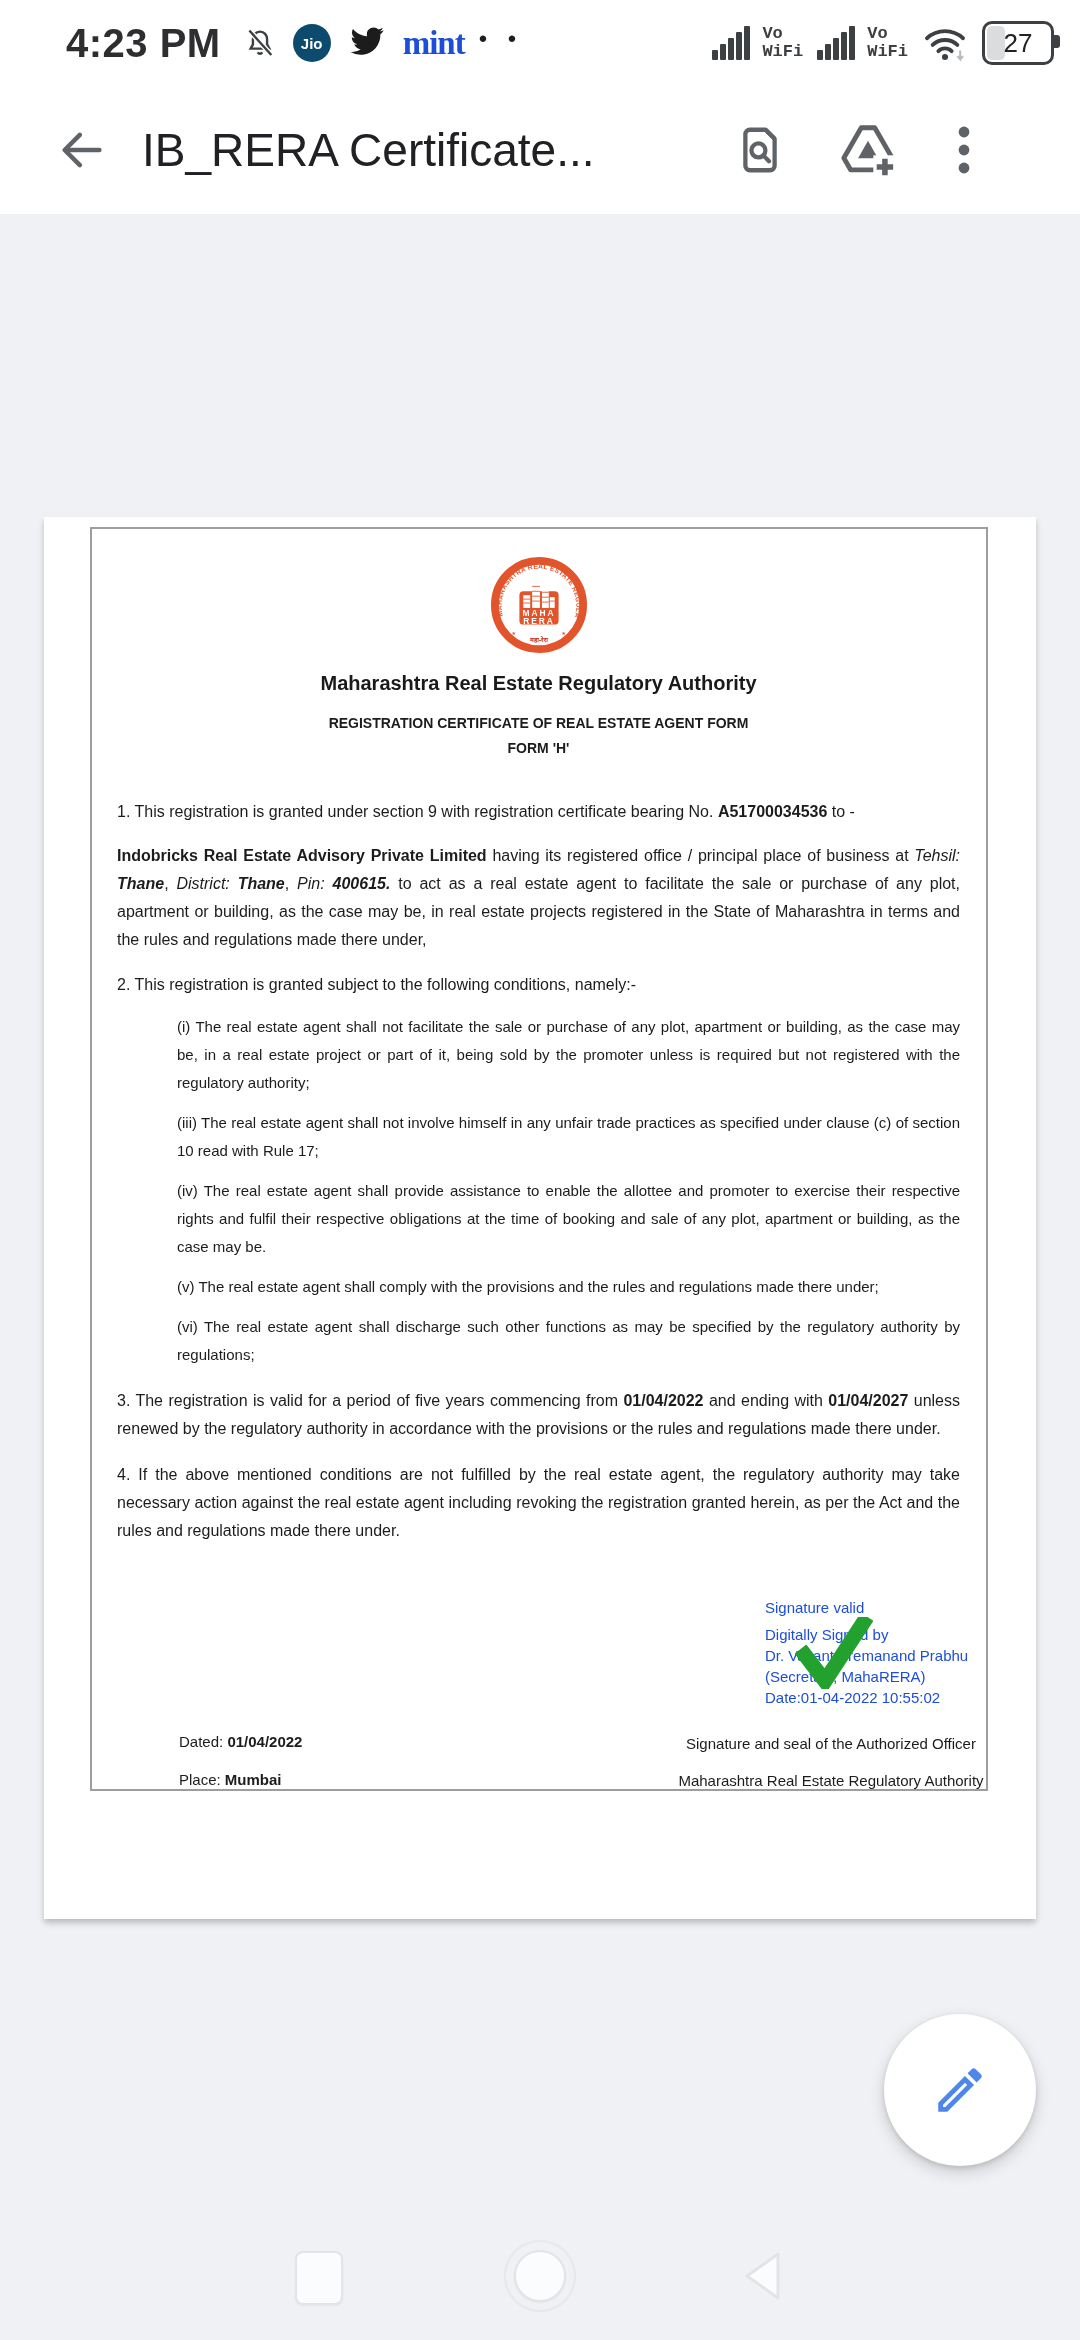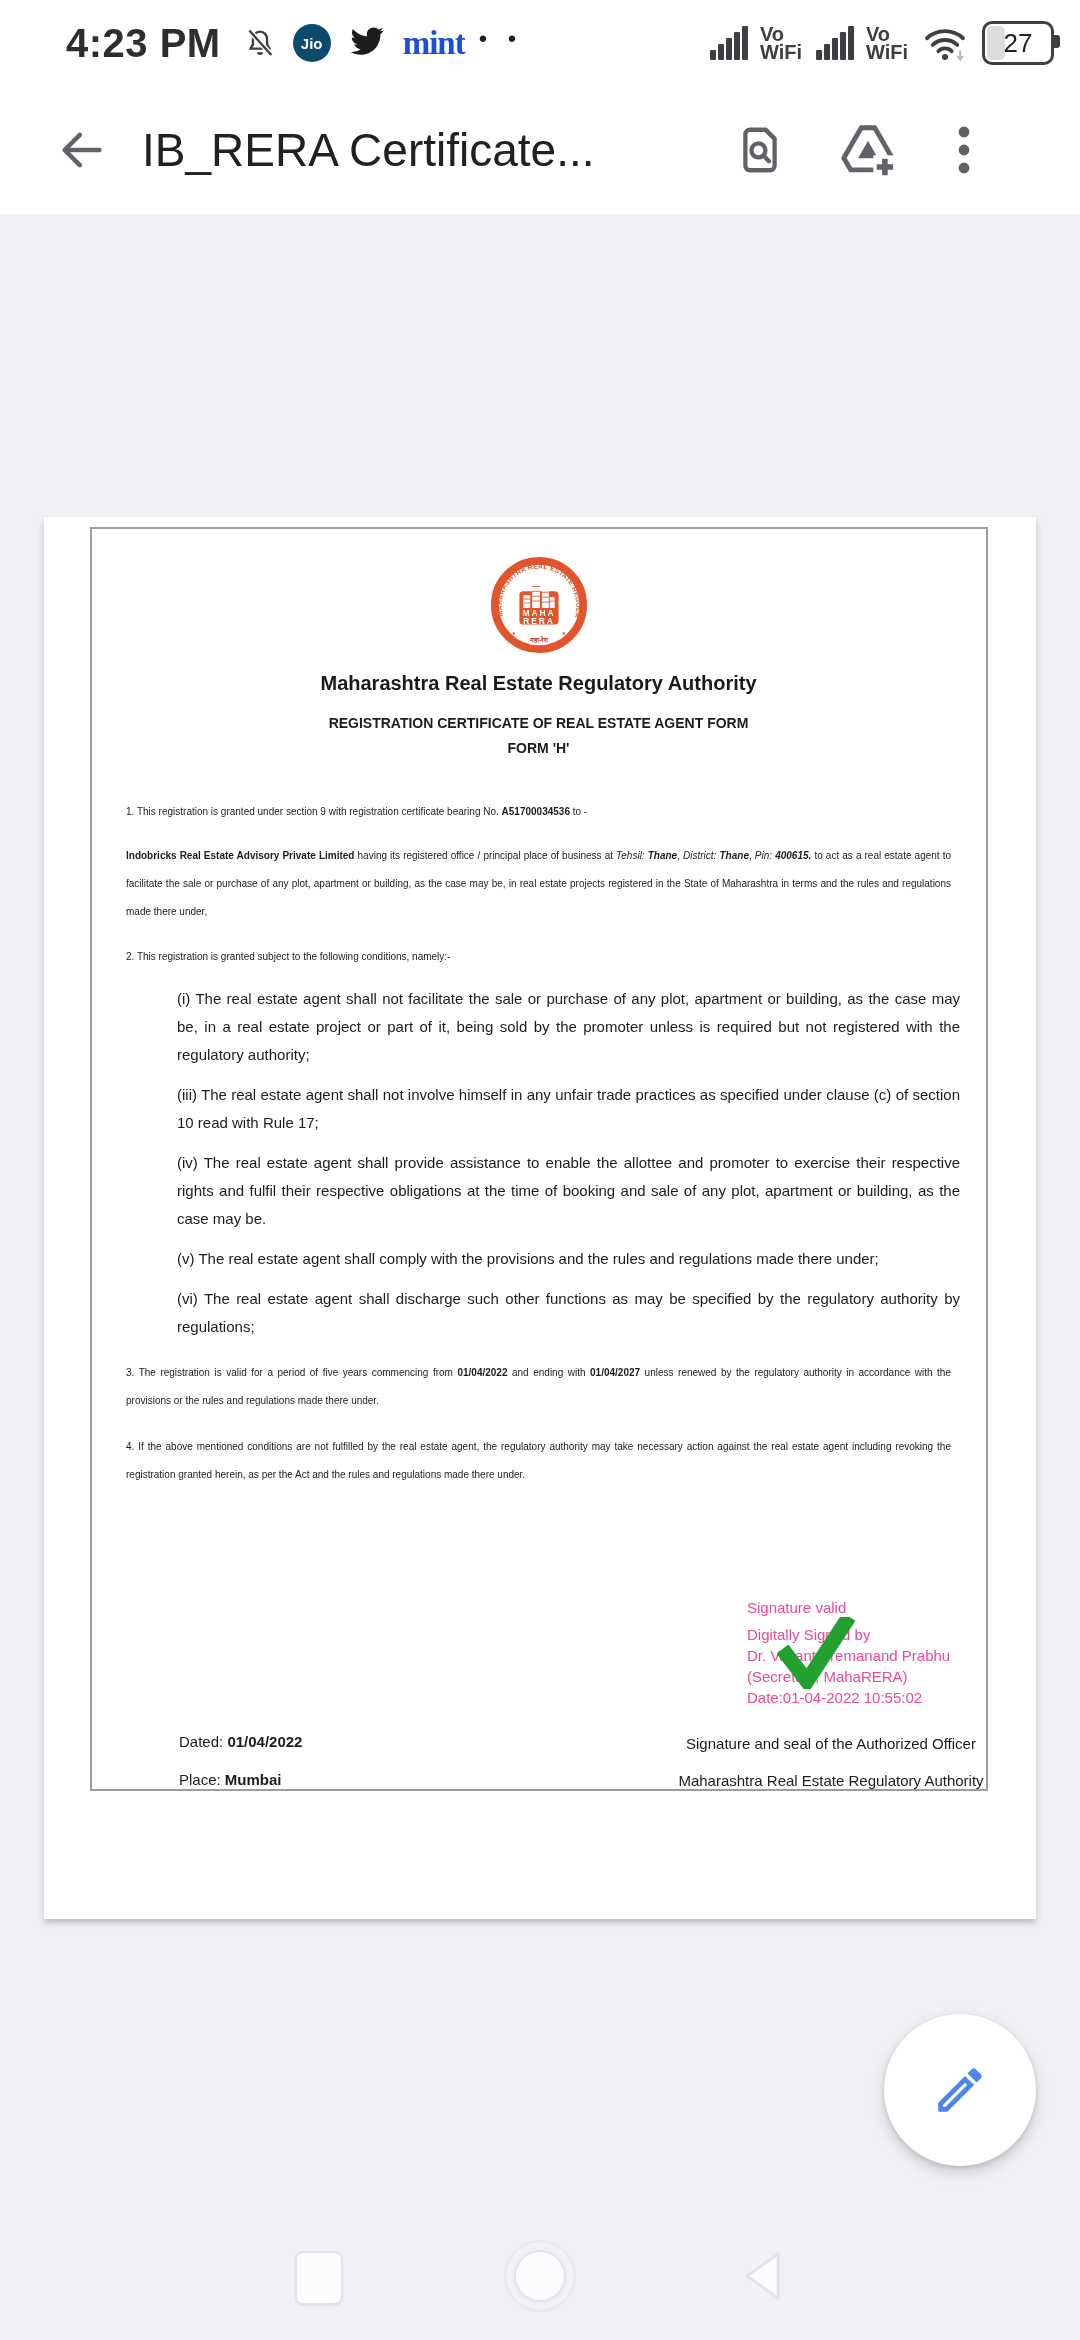--- a/index.html
+++ b/index.html
@@ -19,8 +19,8 @@
   .sb-dots{font-size:24px;color:#1e1e1e;letter-spacing:7px;margin-top:-8px;}
   .sig-bars{display:flex;align-items:flex-end;margin-right:10px;}
   .sig-bars span{display:block;width:6px;background:#3d4043;margin-right:2px;border-radius:1px;}
-  .vo-wifi{display:flex;flex-direction:column;line-height:18px;font-size:20px;font-weight:700;
-    color:#3d4043;margin-right:14px;}
+  .vo-wifi{display:flex;flex-direction:column;line-height:18px;font-size:17px;font-weight:700;
+    color:#3d4043;margin-right:14px;font-family:Liberation Mono, monospace;}
   .battery{position:relative;width:66px;height:38px;border:3px solid #3d4043;border-radius:10px;
     display:flex;align-items:center;justify-content:center;margin-left:6px;}
   .battery-fill{position:absolute;left:2px;top:2px;bottom:2px;width:27%;background:#dadcde;border-radius:5px;}

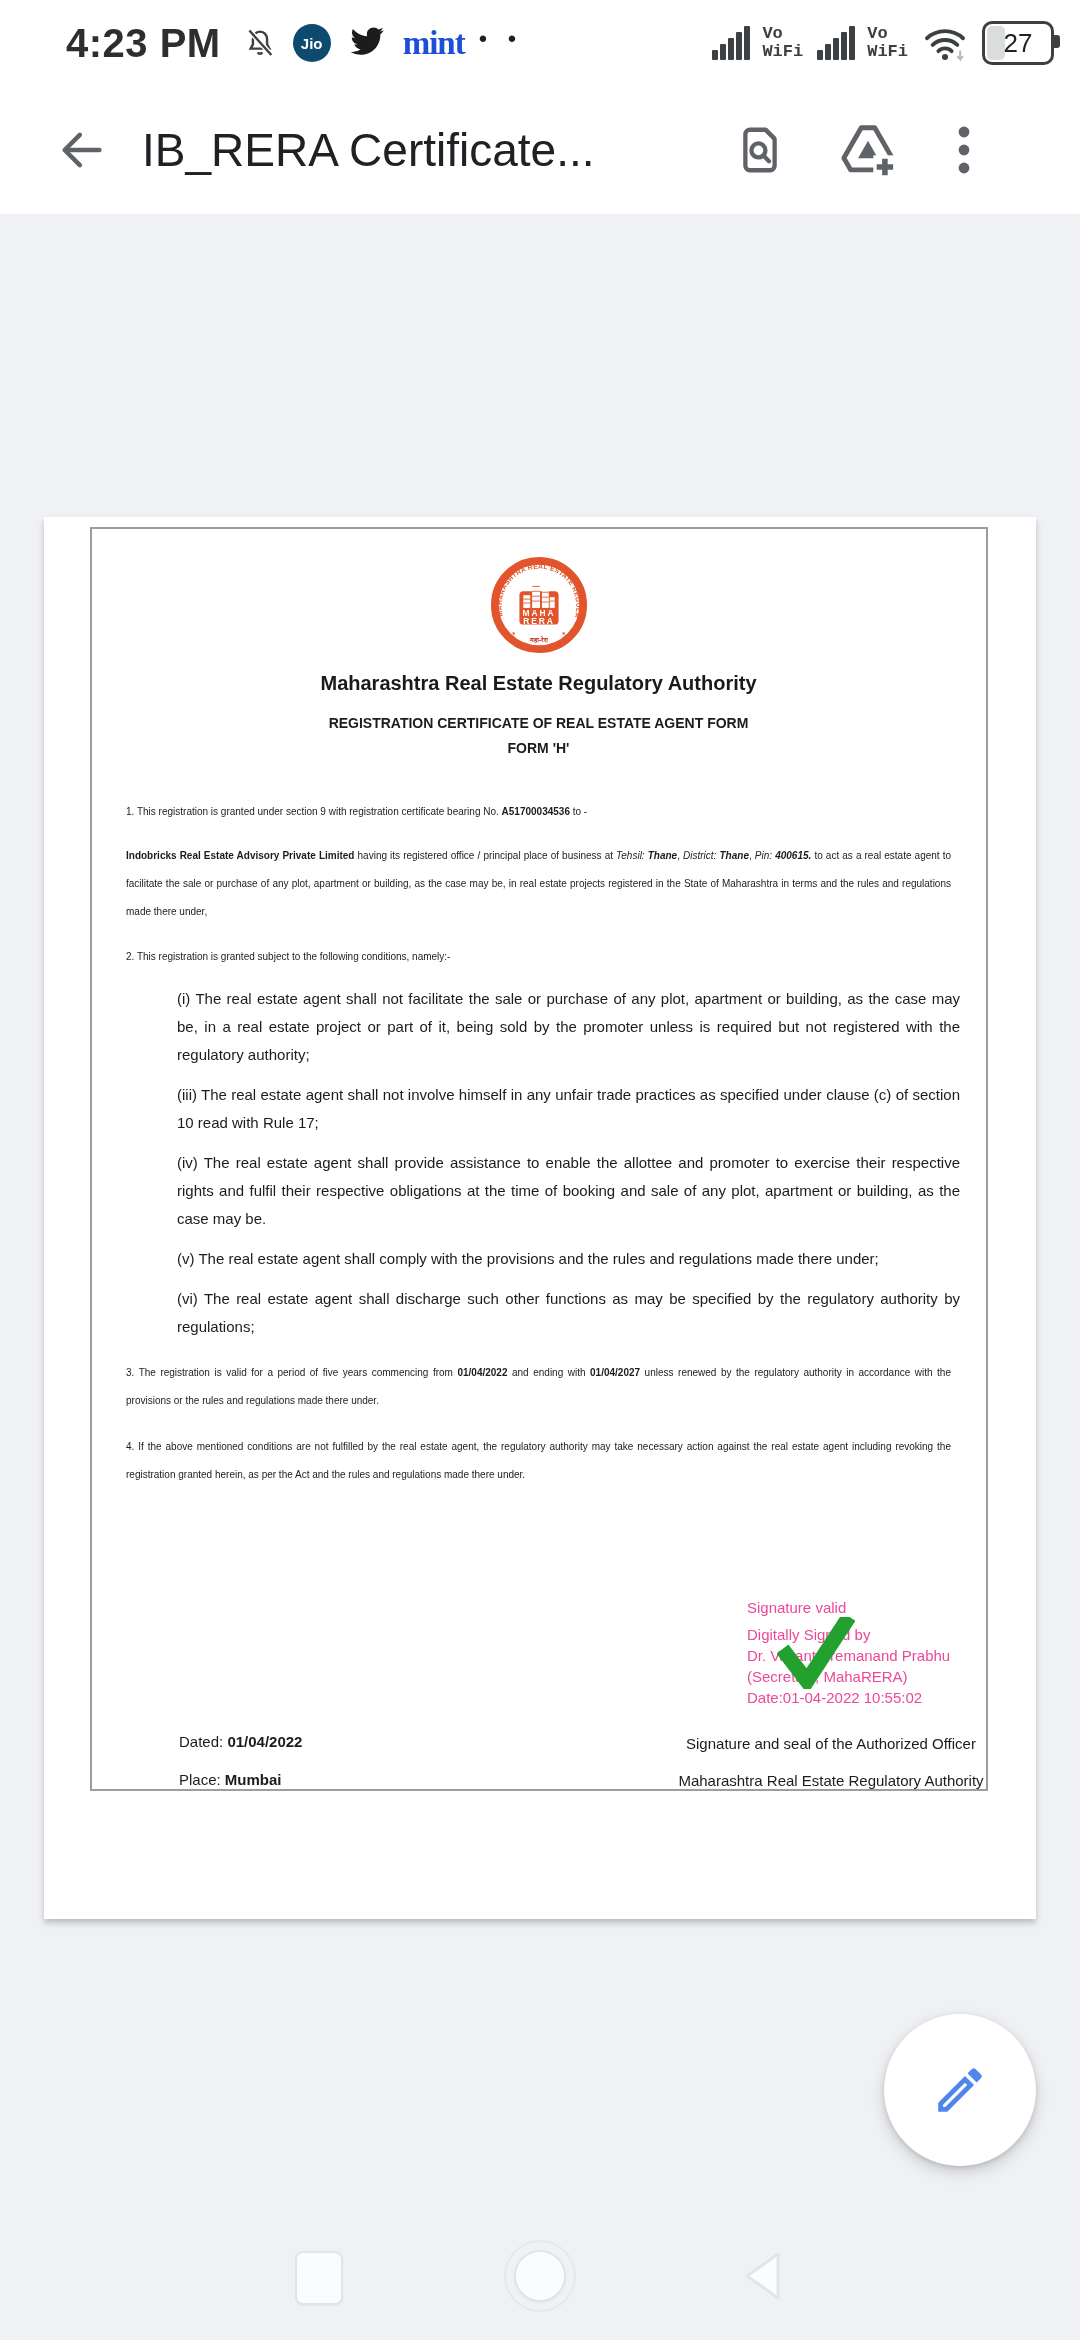--- a/index.html
+++ b/index.html
@@ -50,7 +50,7 @@
   .doc-sub2{text-align:center;font-size:14px;font-weight:700;margin-top:9px;}
   .doc-sub3{text-align:center;font-size:14.5px;margin-top:10px;}
 
-  .para{font-size:10px;line-height:28px;text-align:justify;margin:9px;}
+  .para{font-size:16px;line-height:28px;text-align:justify;margin:0;}
   .p1{margin-top:42px;}
   .p2{margin-top:16px;}
   .p3{margin-top:17px;}

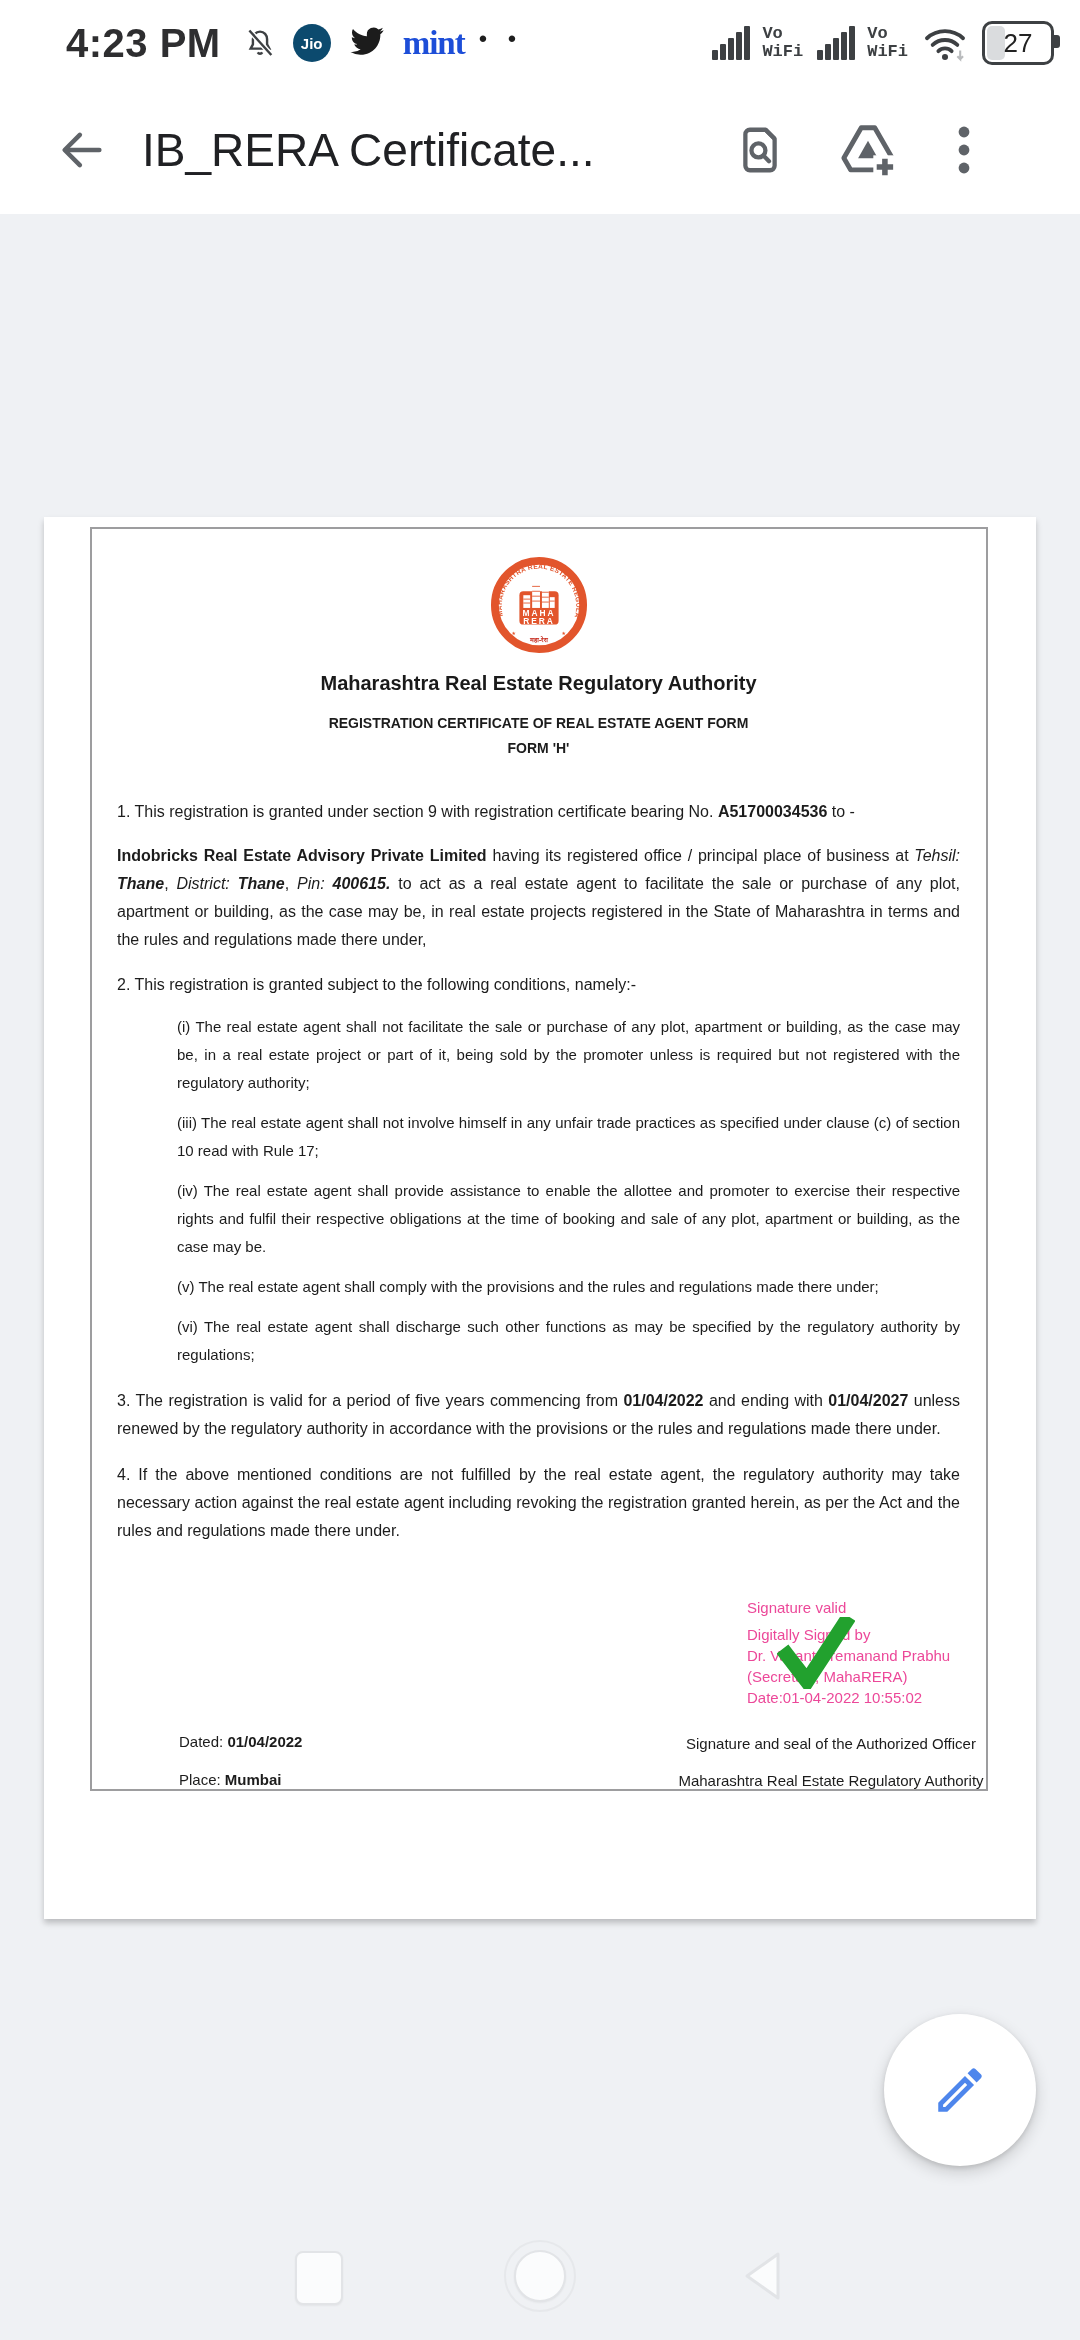--- a/index.html
+++ b/index.html
@@ -59,7 +59,7 @@
   .p4{margin-top:18px;}
   .p5{margin-top:18px;}
 
-  .sig-block{position:absolute;left:655px;top:1068px;font-size:15px;color:#ec4899;}
+  .sig-block{position:absolute;left:673px;top:1068px;font-size:15px;color:#1d4ed8;}
   .sig-valid{line-height:22px;margin-bottom:5px;}
   .sig-line{line-height:21px;}
   .sig-check{position:absolute;left:30px;top:20px;}

